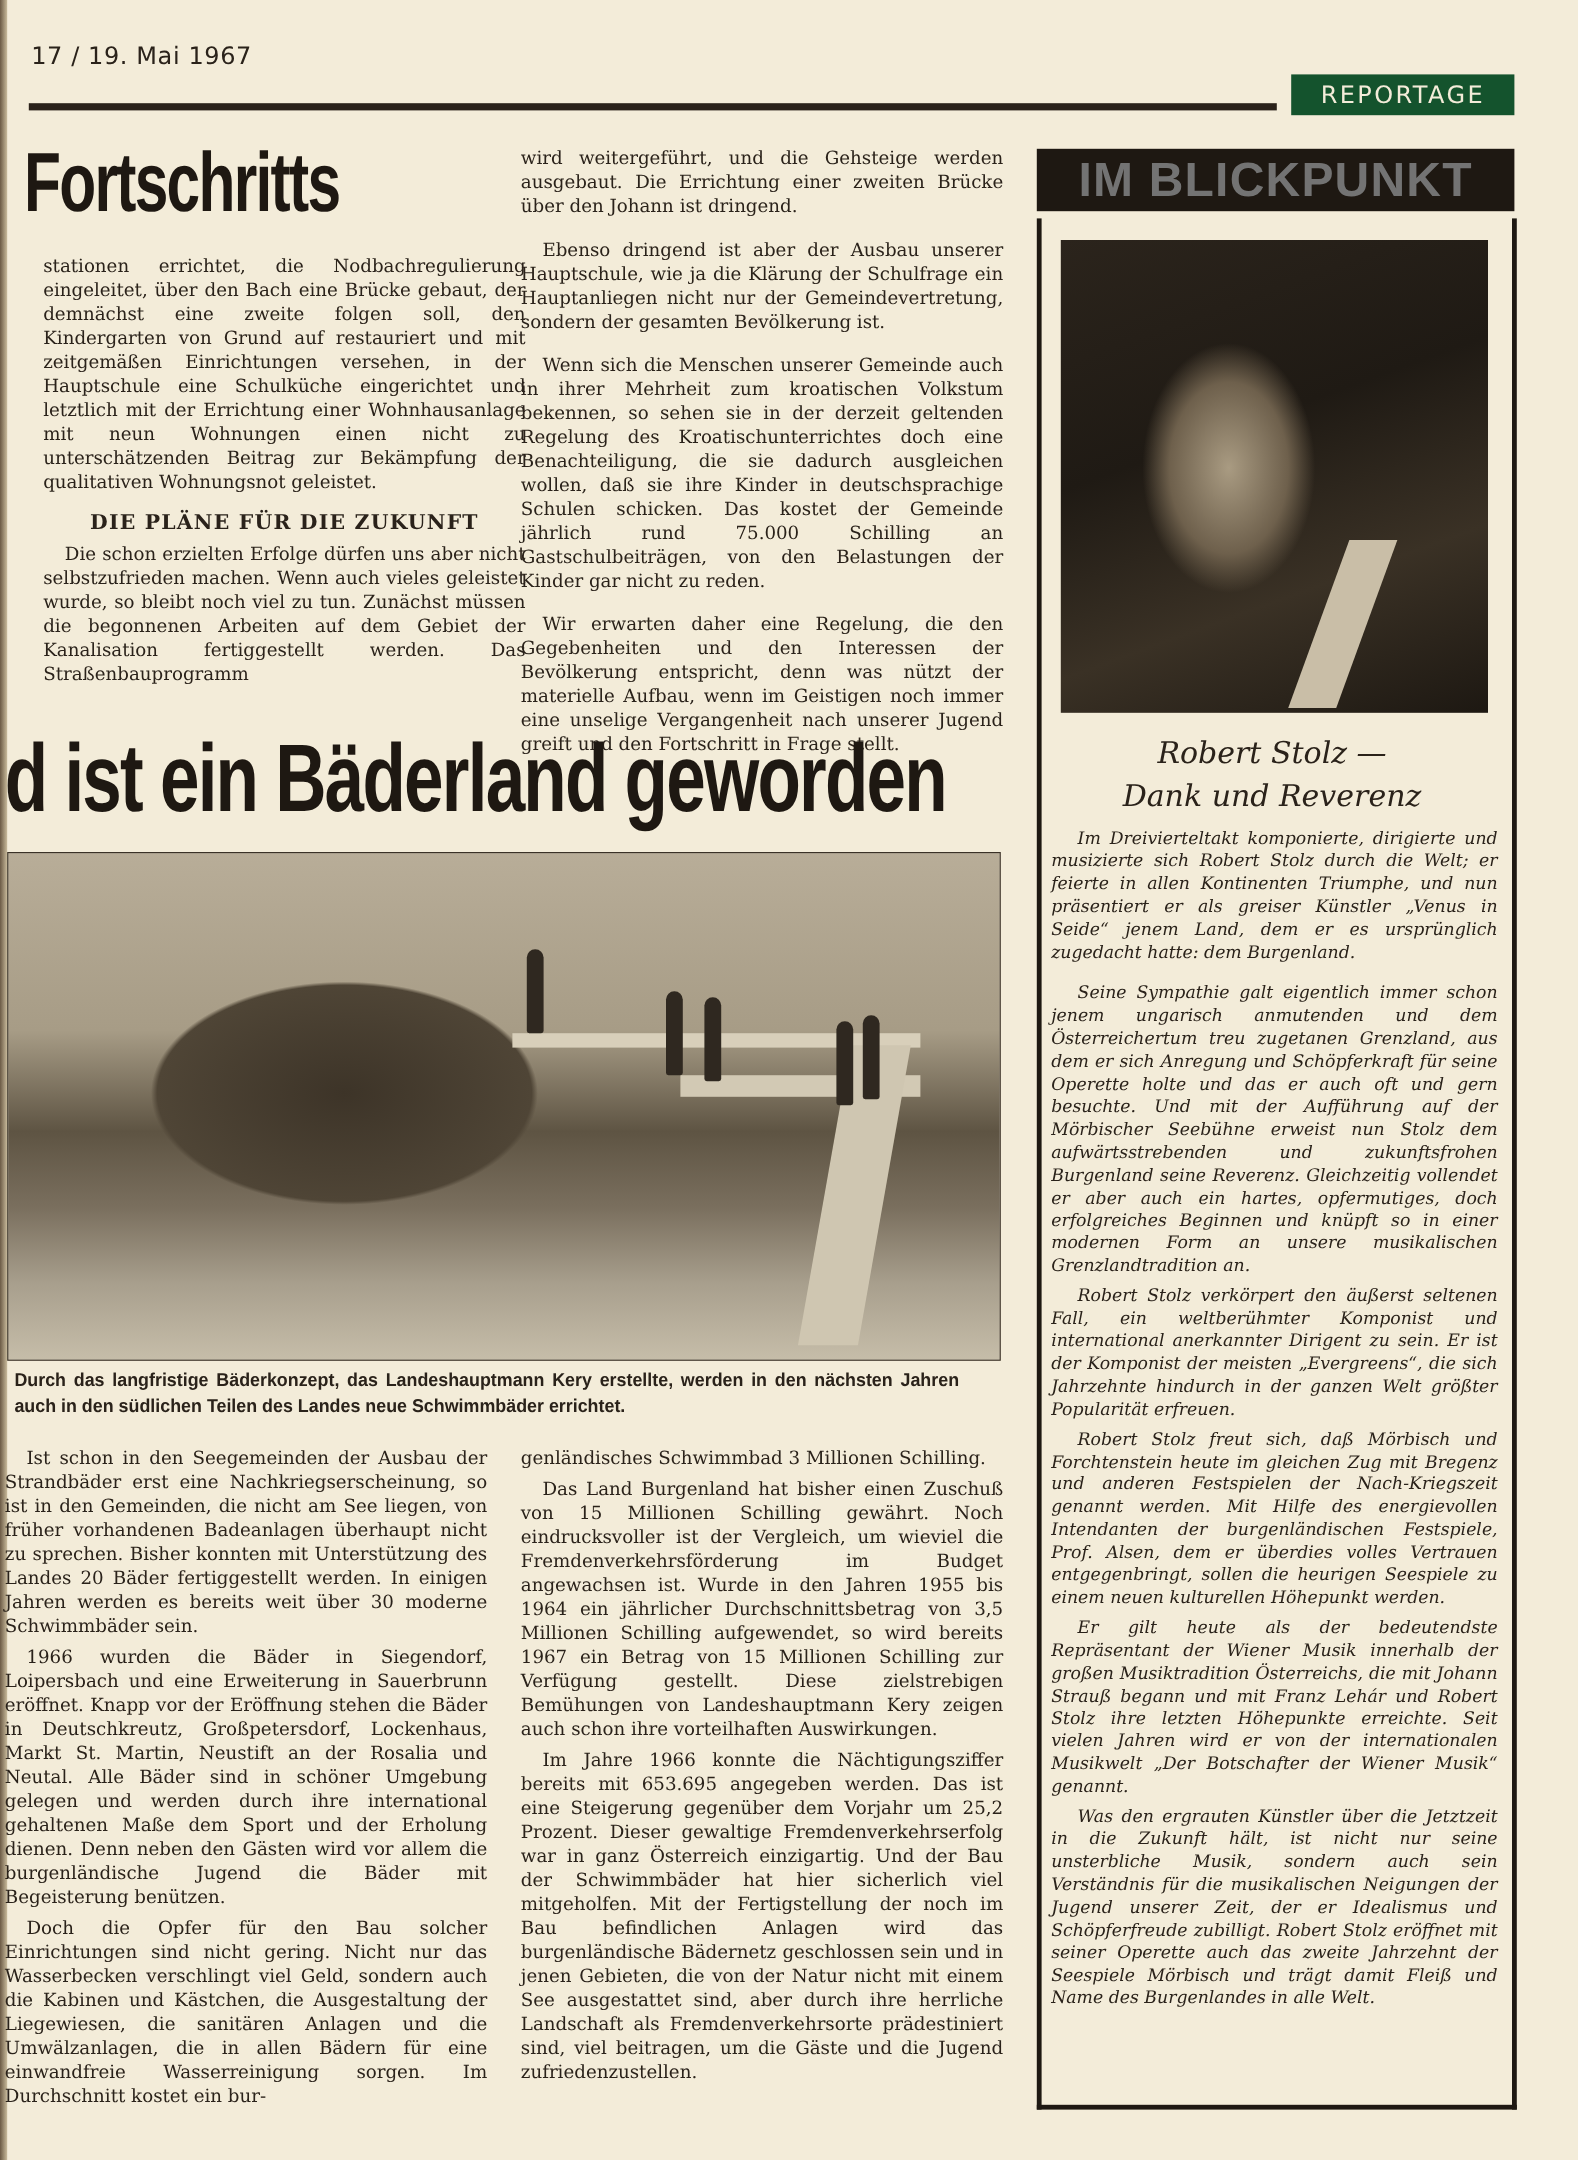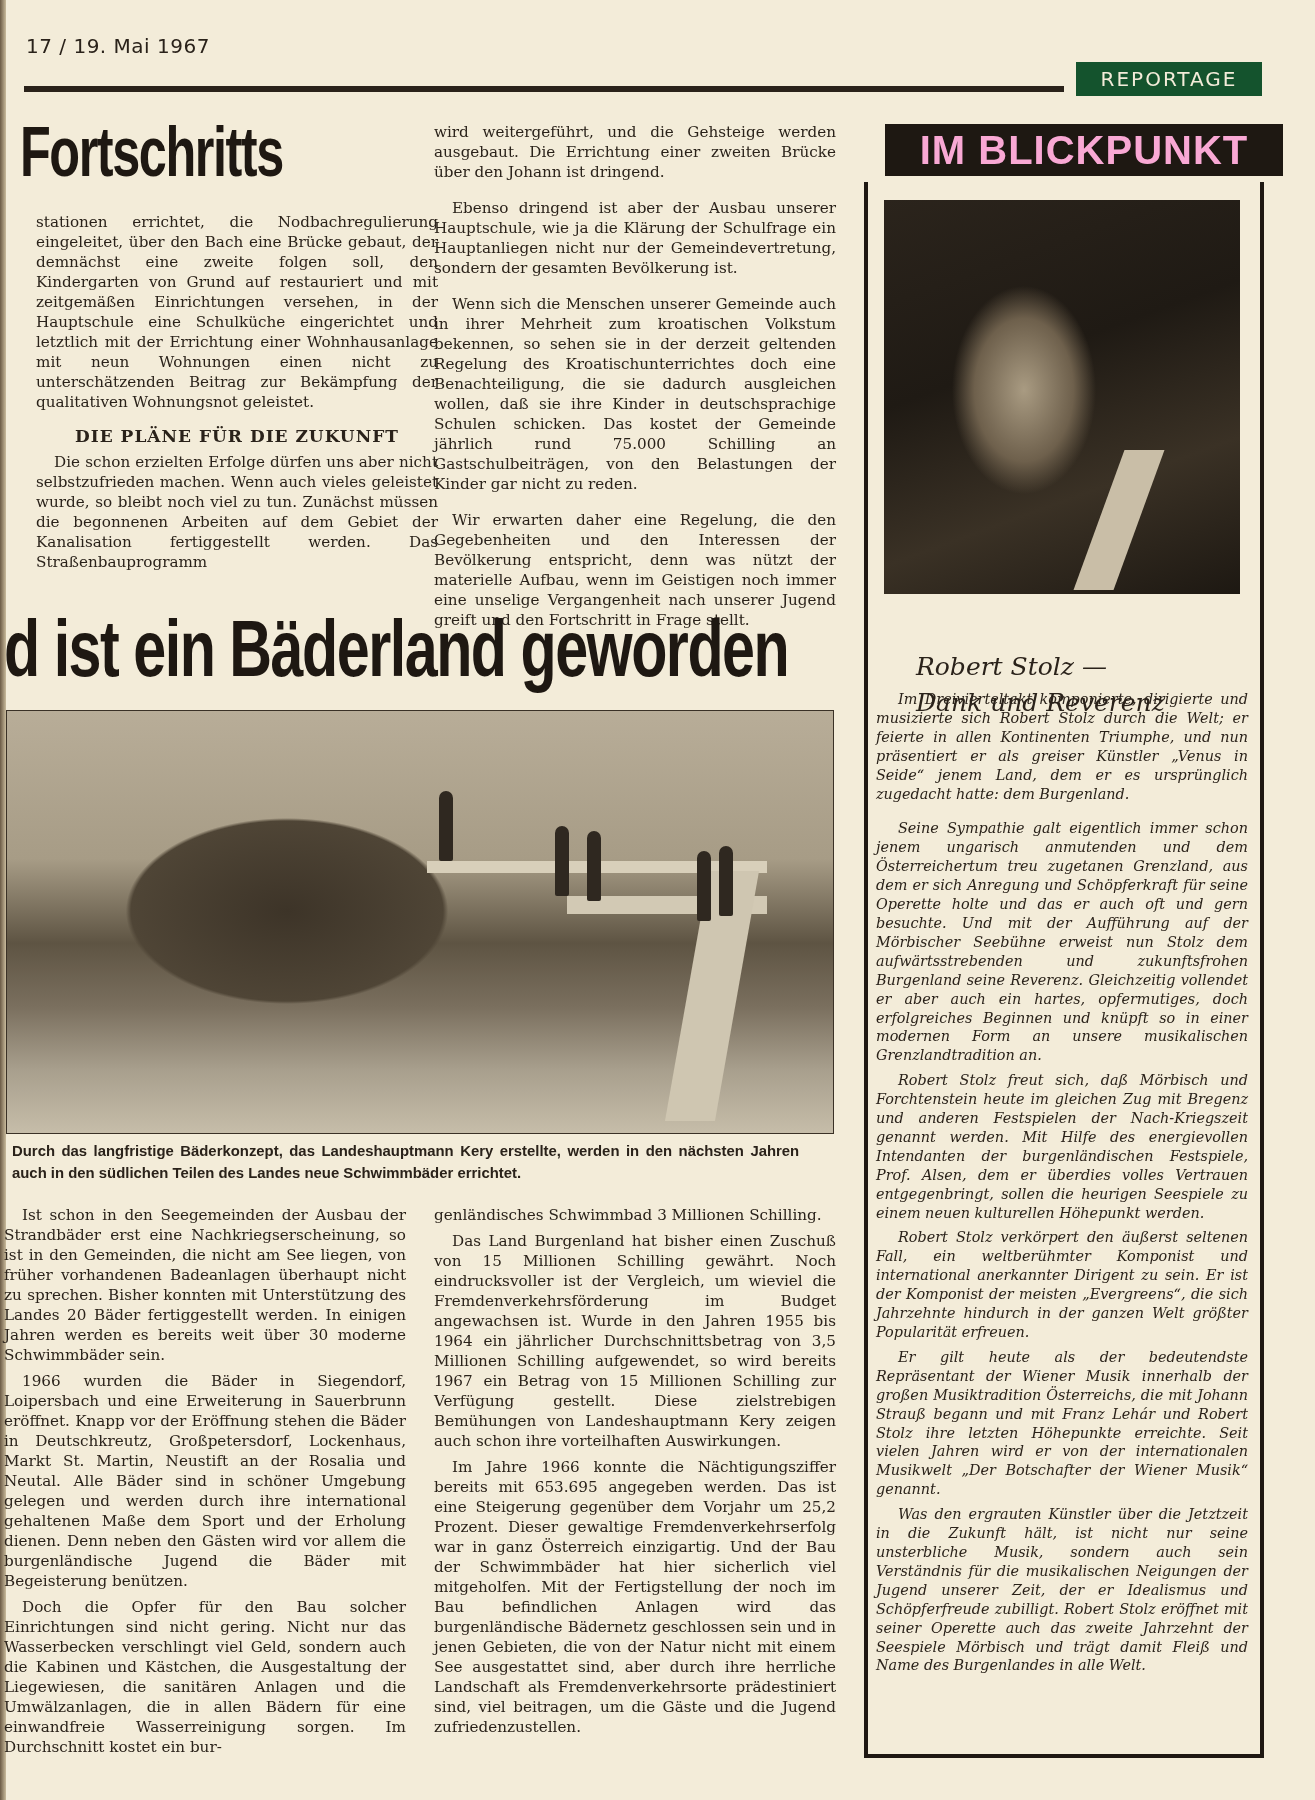--- a/index.html
+++ b/index.html
@@ -77,10 +77,9 @@
   }
   .blick-title {
     left: 864px; top: 124px; width: 398px; height: 52px; background: #1e1812;
-    color: #f9a8d4; font-family: "Liberation Sans", sans-serif; font-weight: bold;
+    color: #737373; font-family: "Liberation Sans", sans-serif; font-weight: bold;
     font-size: 40px; display: flex; align-items: center; justify-content: center;
     letter-spacing: 1px;
-    margin-left: 21px;
   }
   .blick-box {
     left: 864px; top: 182px; width: 392px; height: 1572px;

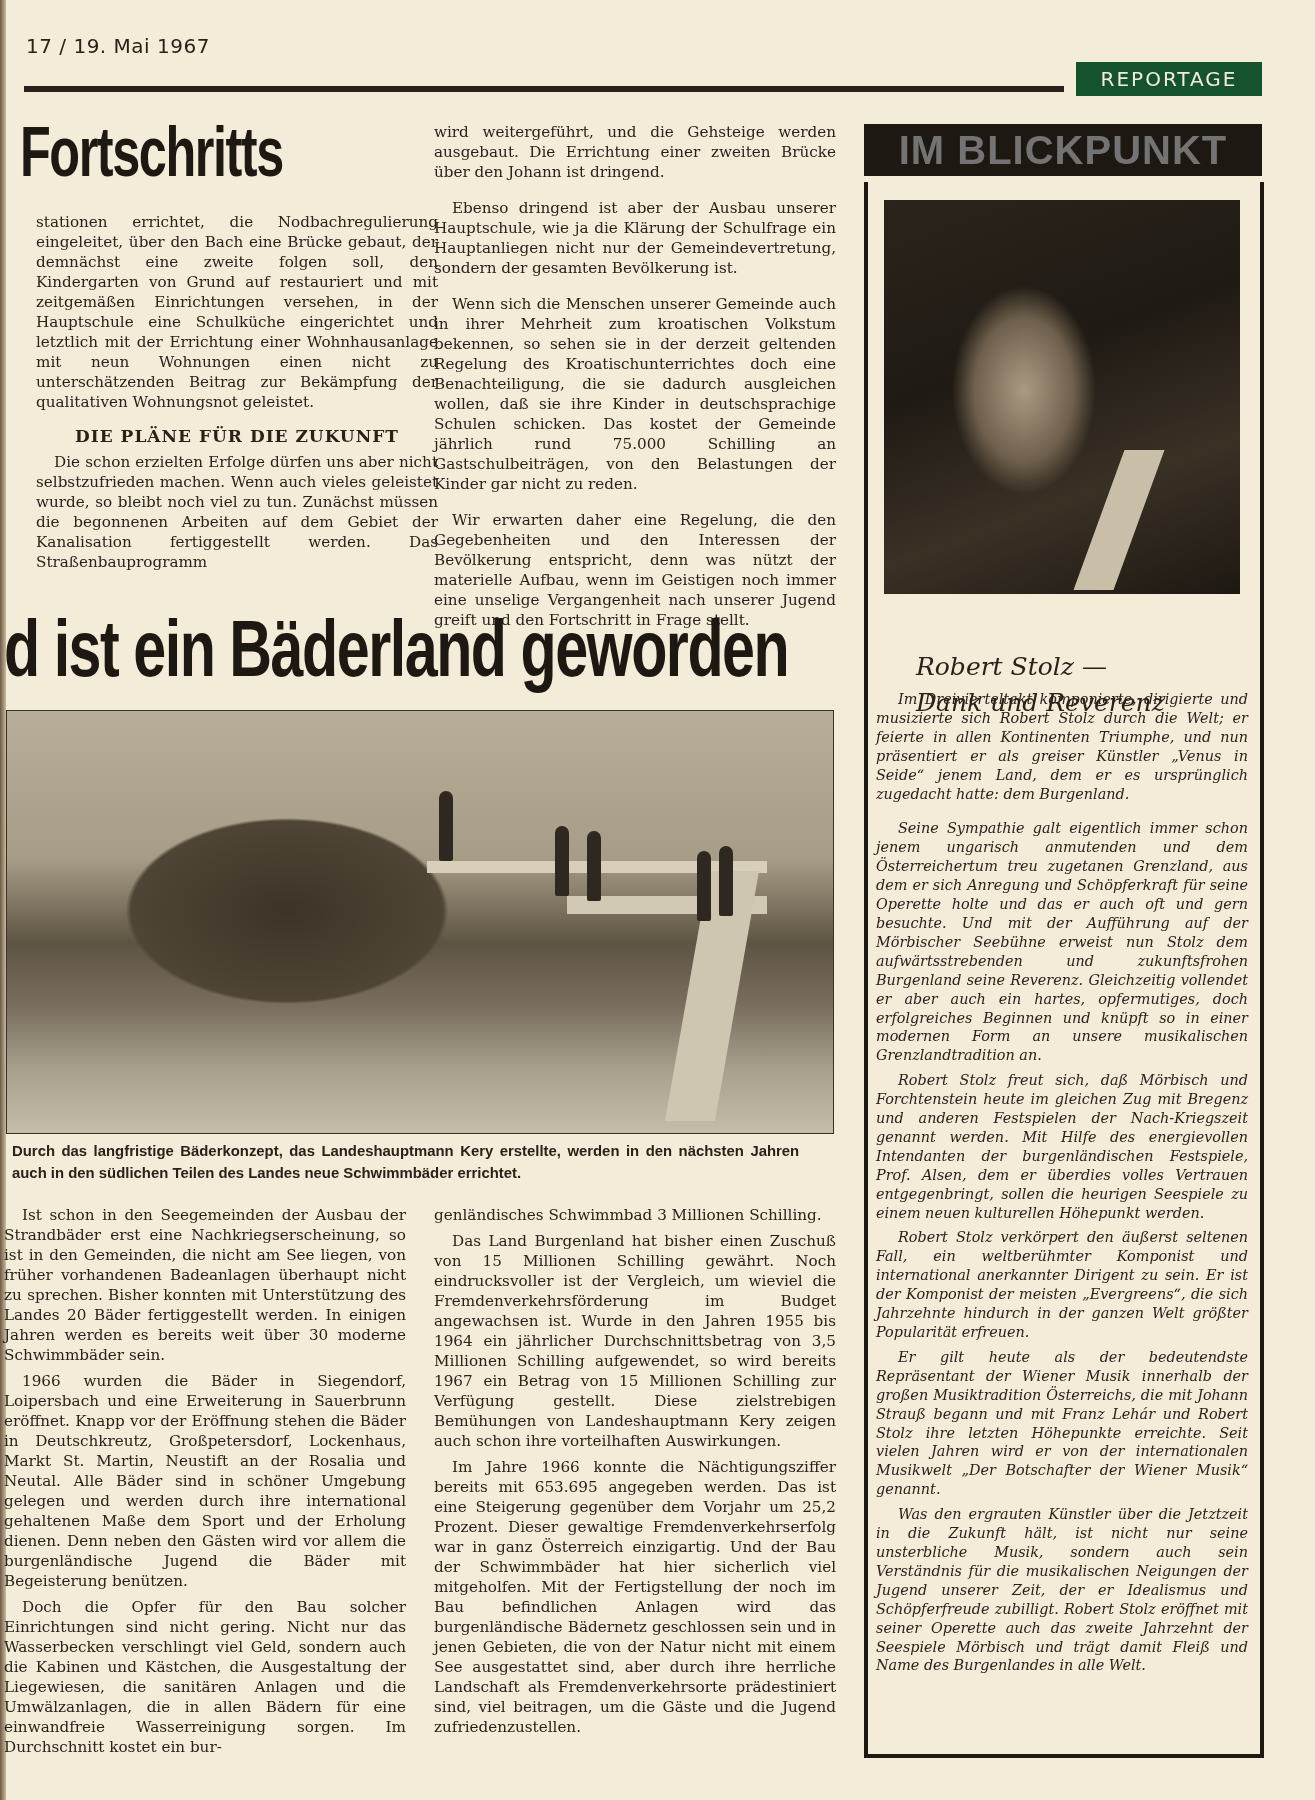--- a/index.html
+++ b/index.html
@@ -96,8 +96,8 @@
     background: #c9bea7; transform: skewX(-20deg);
   }
   .stolz-title {
-    left: 916px; top: 610px; width: 380px; text-align: left;
-    font-family: "DejaVu Serif", serif; font-style: italic; font-size: 25px; line-height: 36px; margin-top: 39px;
+    left: 870px; top: 610px; width: 380px; text-align: center;
+    font-family: "DejaVu Serif", serif; font-style: italic; font-size: 25px; line-height: 36px;
   }
   .c5 { left: 876px; top: 690px; width: 372px; font-style: italic; font-size: 14.4px; line-height: 18.9px; }
   .c5 p { text-indent: 22px; }

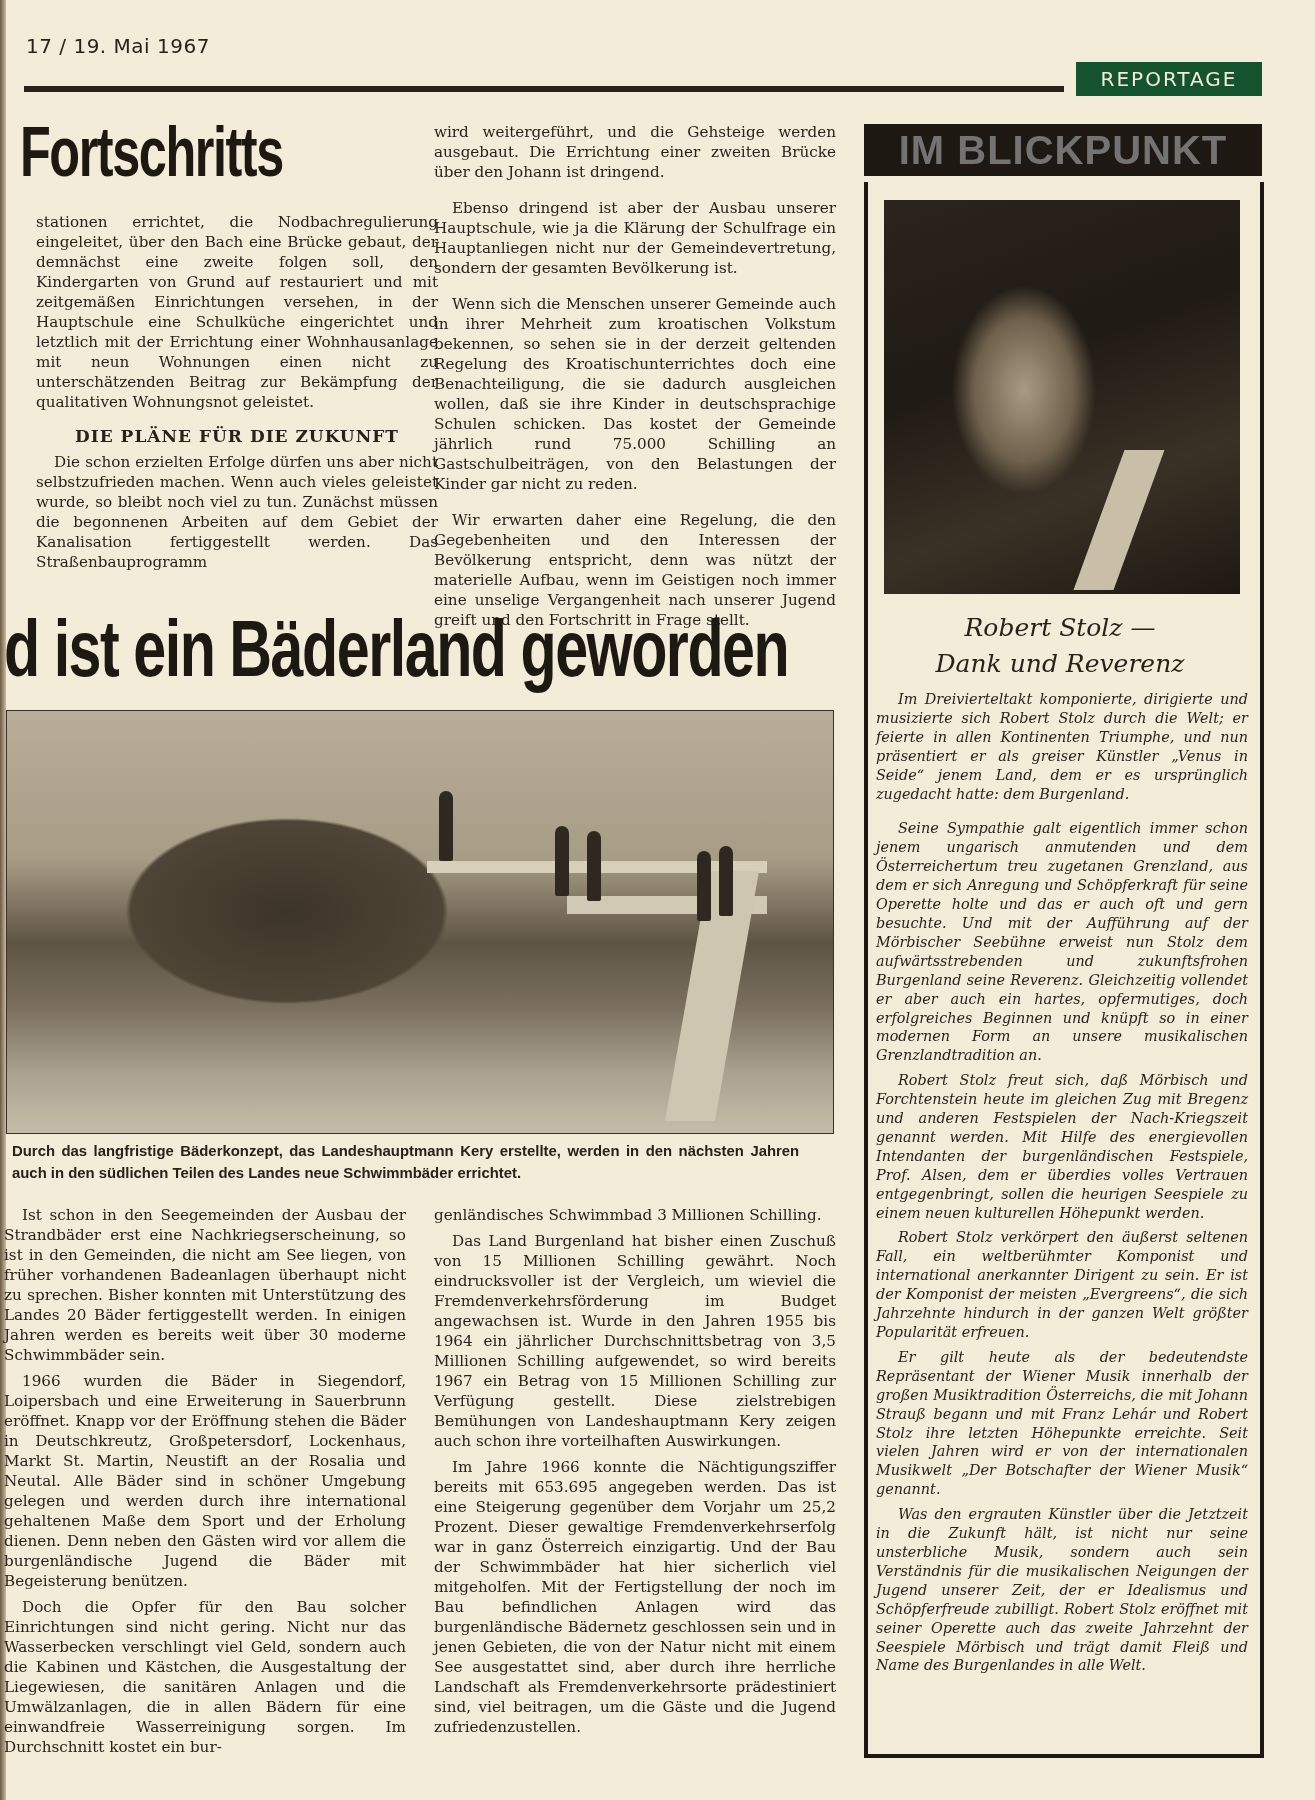--- a/index.html
+++ b/index.html
@@ -169,8 +169,8 @@
 <div class="abs col c5">
   <p>Im Dreivierteltakt komponierte, dirigierte und musizierte sich Robert Stolz durch die Welt; er feierte in allen Kontinenten Triumphe, und nun präsentiert er als greiser Künstler „Venus in Seide“ jenem Land, dem er es ursprünglich zugedacht hatte: dem Burgenland.</p>
   <p>Seine Sympathie galt eigentlich immer schon jenem ungarisch anmutenden und dem Österreichertum treu zugetanen Grenzland, aus dem er sich Anregung und Schöpferkraft für seine Operette holte und das er auch oft und gern besuchte. Und mit der Aufführung auf der Mörbischer Seebühne erweist nun Stolz dem aufwärtsstrebenden und zukunftsfrohen Burgenland seine Reverenz. Gleichzeitig vollendet er aber auch ein hartes, opfermutiges, doch erfolgreiches Beginnen und knüpft so in einer modernen Form an unsere musikalischen Grenzlandtradition an.</p>
+  <p class="gap">Robert Stolz verkörpert den äußerst seltenen Fall, ein weltberühmter Komponist und international anerkannter Dirigent zu sein. Er ist der Komponist der meisten „Evergreens“, die sich Jahrzehnte hindurch in der ganzen Welt größter Popularität erfreuen.</p>
   <p class="gap">Robert Stolz freut sich, daß Mörbisch und Forchtenstein heute im gleichen Zug mit Bregenz und anderen Festspielen der Nach-Kriegszeit genannt werden. Mit Hilfe des energievollen Intendanten der burgenländischen Festspiele, Prof. Alsen, dem er überdies volles Vertrauen entgegenbringt, sollen die heurigen Seespiele zu einem neuen kulturellen Höhepunkt werden.</p>
-  <p class="gap">Robert Stolz verkörpert den äußerst seltenen Fall, ein weltberühmter Komponist und international anerkannter Dirigent zu sein. Er ist der Komponist der meisten „Evergreens“, die sich Jahrzehnte hindurch in der ganzen Welt größter Popularität erfreuen.</p>
   <p class="gap">Er gilt heute als der bedeutendste Repräsentant der Wiener Musik innerhalb der großen Musiktradition Österreichs, die mit Johann Strauß begann und mit Franz Lehár und Robert Stolz ihre letzten Höhepunkte erreichte. Seit vielen Jahren wird er von der internationalen Musikwelt „Der Botschafter der Wiener Musik“ genannt.</p>
   <p class="gap">Was den ergrauten Künstler über die Jetztzeit in die Zukunft hält, ist nicht nur seine unsterbliche Musik, sondern auch sein Verständnis für die musikalischen Neigungen der Jugend unserer Zeit, der er Idealismus und Schöpferfreude zubilligt. Robert Stolz eröffnet mit seiner Operette auch das zweite Jahrzehnt der Seespiele Mörbisch und trägt damit Fleiß und Name des Burgenlandes in alle Welt.</p>
 </div>

